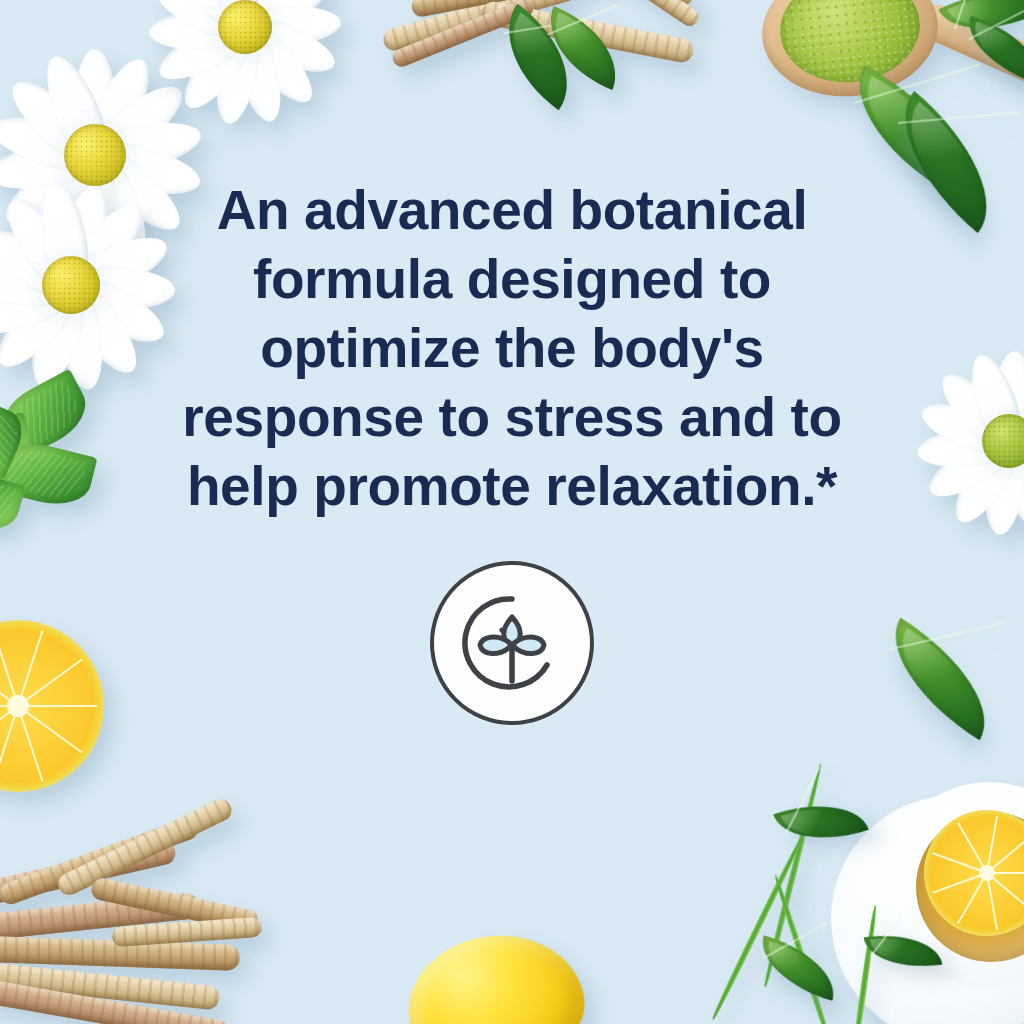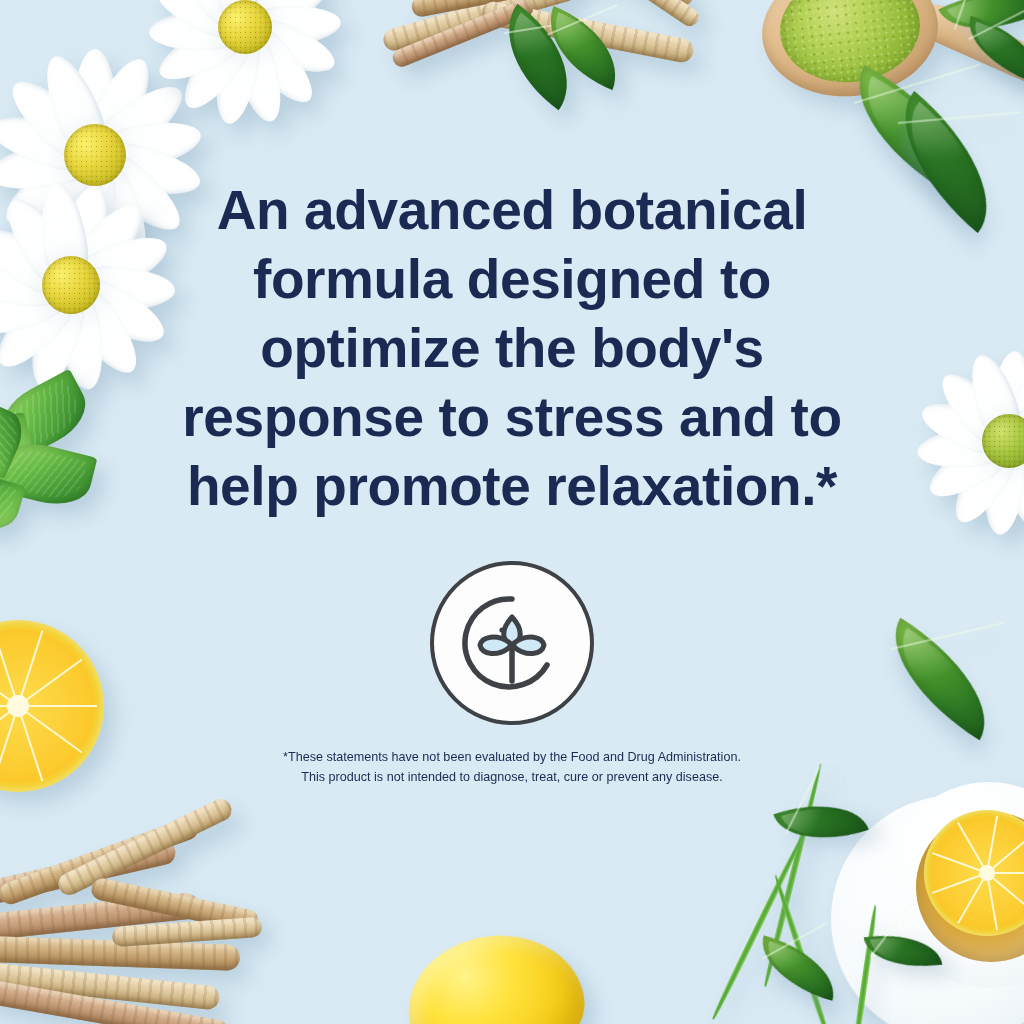--- a/index.html
+++ b/index.html
@@ -434,10 +434,6 @@
 
     </div>
 
-    <div class="disclaimer">
-      <div>*These statements have not been evaluated by the Food and Drug Administration.</div>
-      <div>This product is not intended to diagnose, treat, cure or prevent any disease.</div>
-    </div>
   </div>
 </div>
 

